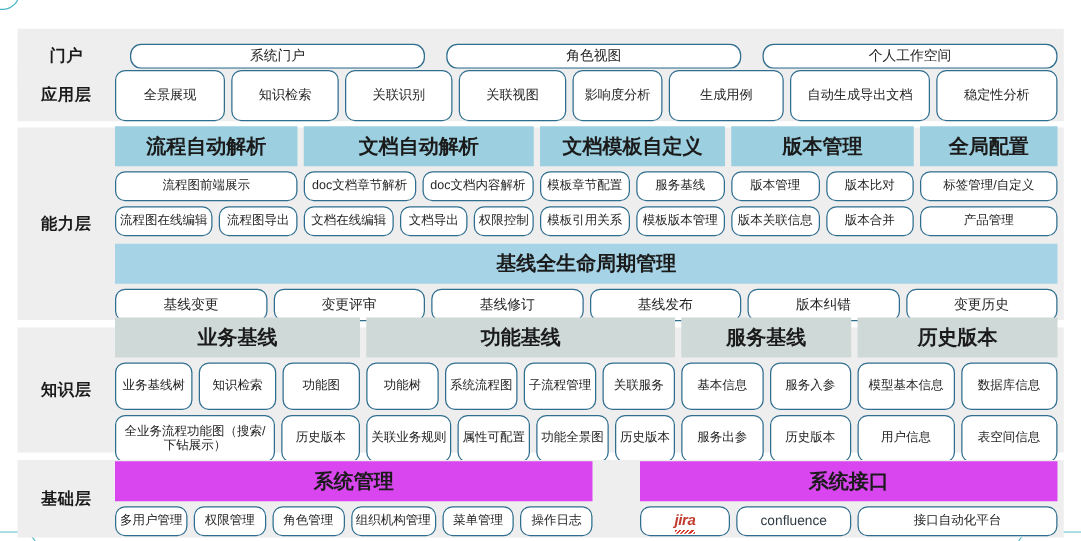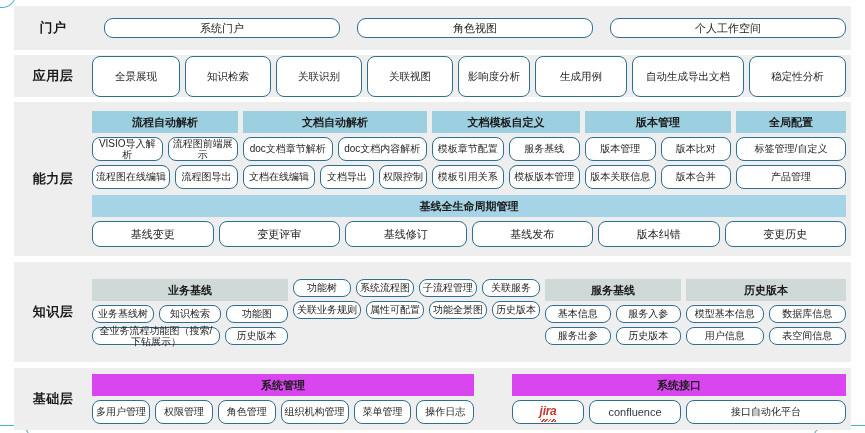--- a/index.html
+++ b/index.html
@@ -134,7 +134,7 @@
   <span class="corner-bl"></span>
   <span class="corner-br"></span>
 
-  <div class="band" id="band-portal" style="top:6px; height:44px;">
+  <div class="band" id="band-portal" style="top:23px; height:44px;">
     <div class="band-label">门户</div>
     <div class="band-body">
       <div class="row">

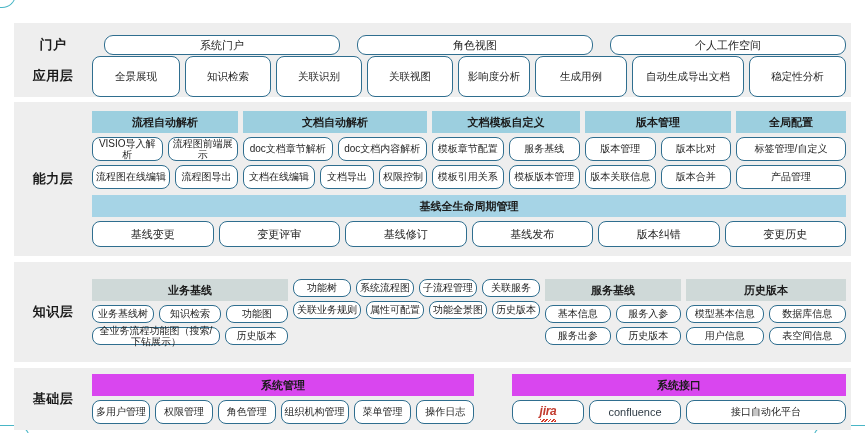--- a/index.html
+++ b/index.html
@@ -62,11 +62,11 @@
 
   
   .ghead {
-    height: 22px;
+    height: 32px;
     display: flex;
     align-items: center;
     justify-content: center;
-    font-size: 11px;
+    font-size: 16px;
     font-weight: bold;
     color: #1b1b1b;
     background: #9ccfdf;

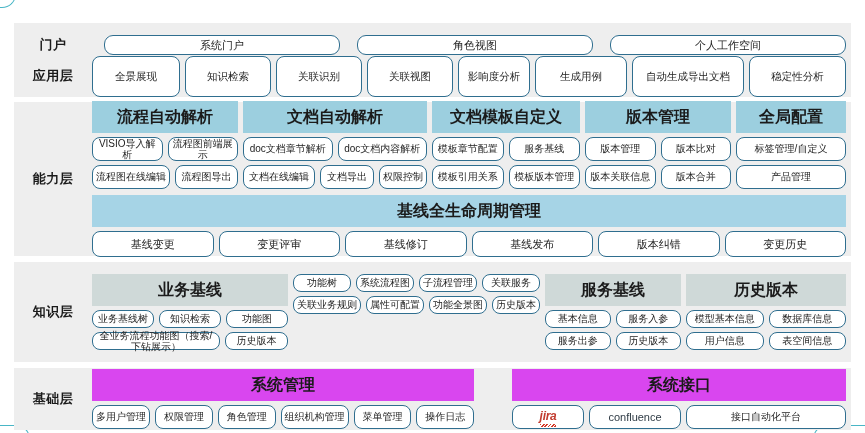--- a/index.html
+++ b/index.html
@@ -171,7 +171,6 @@
           <div class="ghead">流程自动解析</div>
           <div class="cap-rows">
             <div class="row">
-              <div class="pill wrap" style="flex:1 1 0">VISIO导入解析</div>
               <div class="pill wrap" style="flex:1 1 0">流程图前端展示</div>
             </div>
             <div class="row">

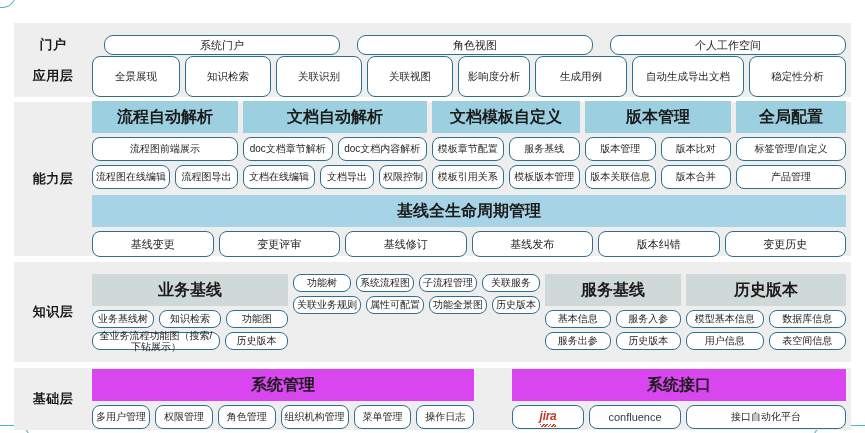--- a/index.html
+++ b/index.html
@@ -271,6 +271,7 @@
         </div>
 
         <div class="kn-col" style="flex:0 0 234px">
+          <div class="ghead knowledge">功能基线</div>
           <div class="kn-rows">
             <div class="row">
               <div class="pill" style="flex:1 1 0">功能树</div>

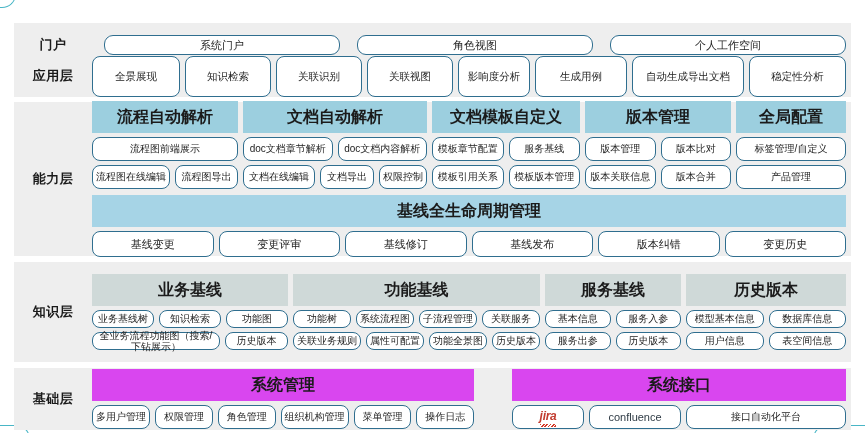--- a/index.html
+++ b/index.html
@@ -85,7 +85,7 @@
   .kn-groups { display: flex; gap: 5px; }
   .kn-col { display: flex; flex-direction: column; gap: 4px; }
   .kn-rows { display: flex; flex-direction: column; gap: 4px; }
-  .kn-rows .row .pill { height: 18px; }
+  .kn-rows .row .pill { height: 38px; }
 
   
   .base-groups { display: flex; gap: 38px; }

